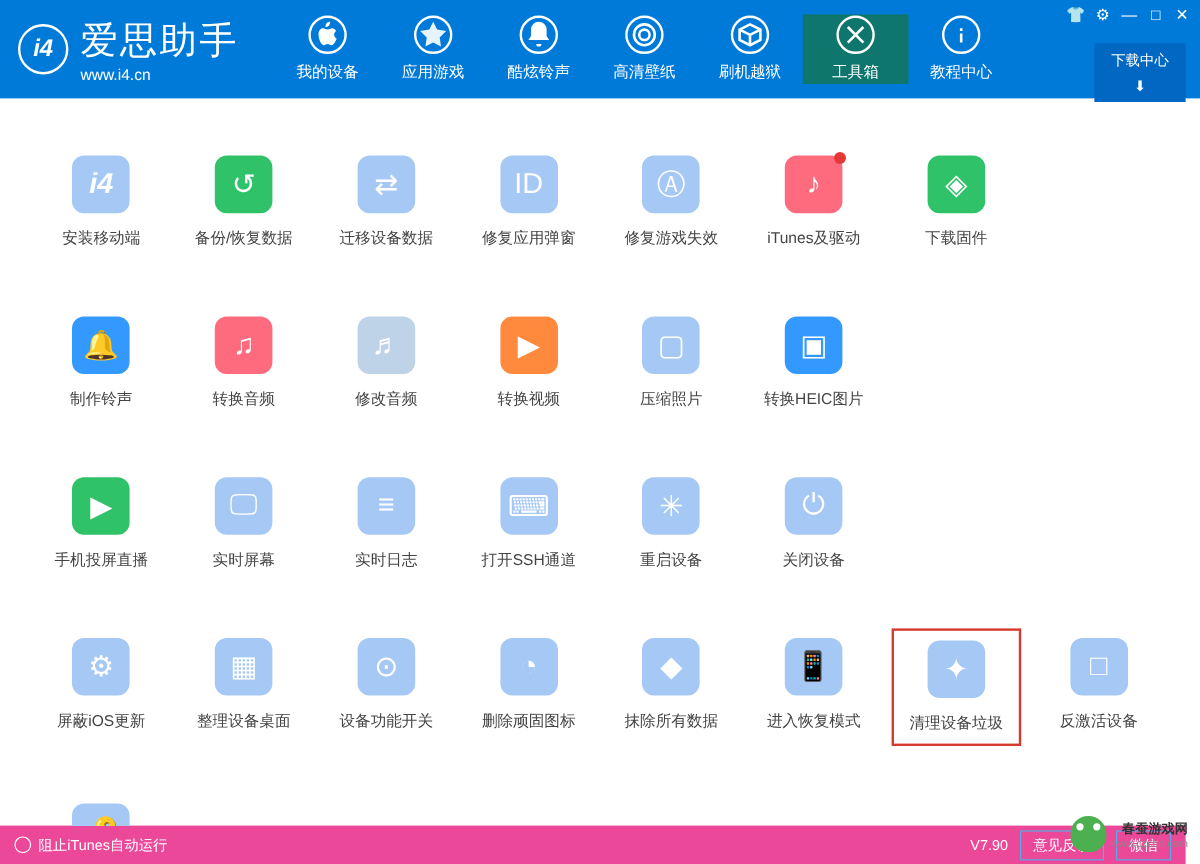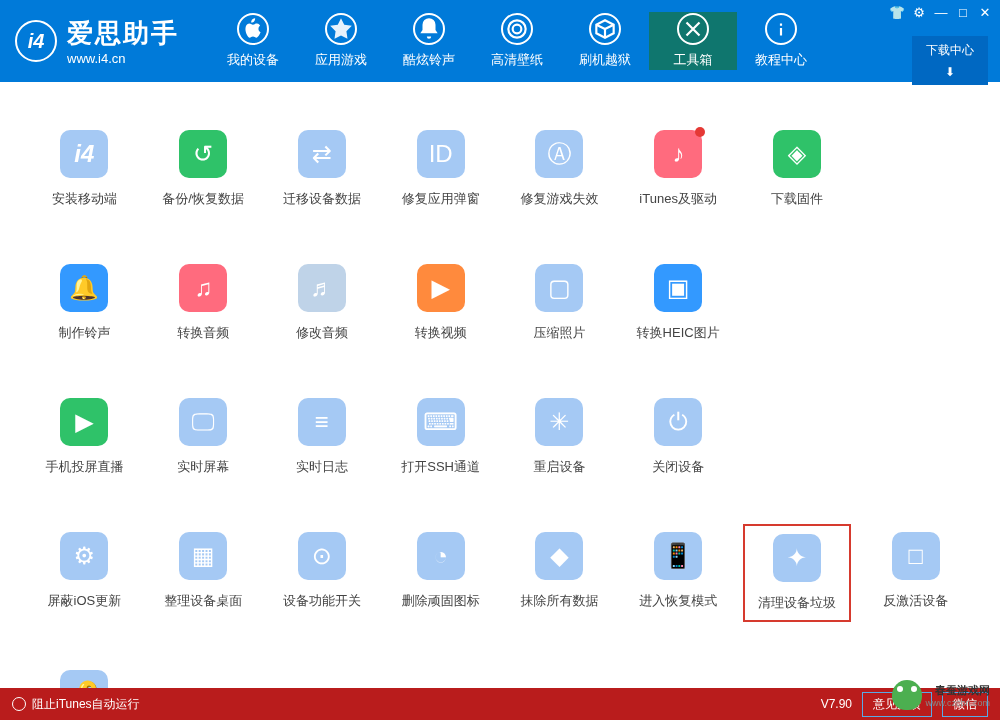--- a/index.html
+++ b/index.html
@@ -9,7 +9,7 @@
 .logo-area { display: flex; align-items: center; gap: 10px; margin-right: 30px; }
 .logo-circle { width: 42px; height: 42px; border: 2.5px solid #fff; border-radius: 50%; display: flex; align-items: center; justify-content: center; color: #fff; font-weight: bold; font-size: 20px; font-style: italic; }
 .logo-text { color: #fff; }
-.logo-text .title { font-size: 26px; font-weight: bold; letter-spacing: 2px; }
+.logo-text .title { font-size: 31px; font-weight: normal; letter-spacing: 2px; }
 .logo-text .url { font-size: 13px; }
 
 .nav { display: flex; flex: 1; }

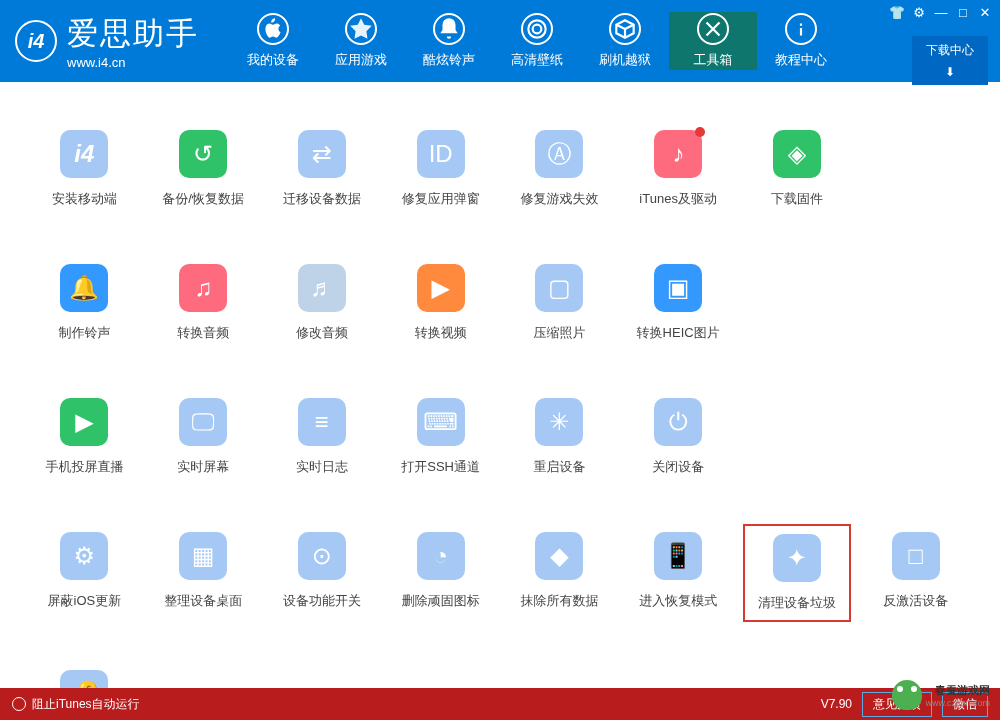--- a/index.html
+++ b/index.html
@@ -31,7 +31,7 @@
 .tool-label { font-size: 13px; color: #444; white-space: nowrap; text-align: left; }
 .badge-dot { position: absolute; top: -3px; right: -3px; width: 10px; height: 10px; background: #E53935; border-radius: 50%; }
 
-.footer { position: absolute; bottom: 0; left: 0; right: 0; height: 32px; background: #b91c1c; display: flex; align-items: center; padding: 0 12px; color: #fff; font-size: 12px; }
+.footer { position: absolute; bottom: 0; left: 0; right: 12px; height: 32px; background: #ec4899; display: flex; align-items: center; padding: 0 12px; color: #fff; font-size: 12px; }
 .footer-left { display: flex; align-items: center; gap: 6px; flex: 1; }
 .footer-left .circle { width: 14px; height: 14px; border: 1.5px solid #fff; border-radius: 50%; }
 .footer-right { display: flex; align-items: center; gap: 10px; }

